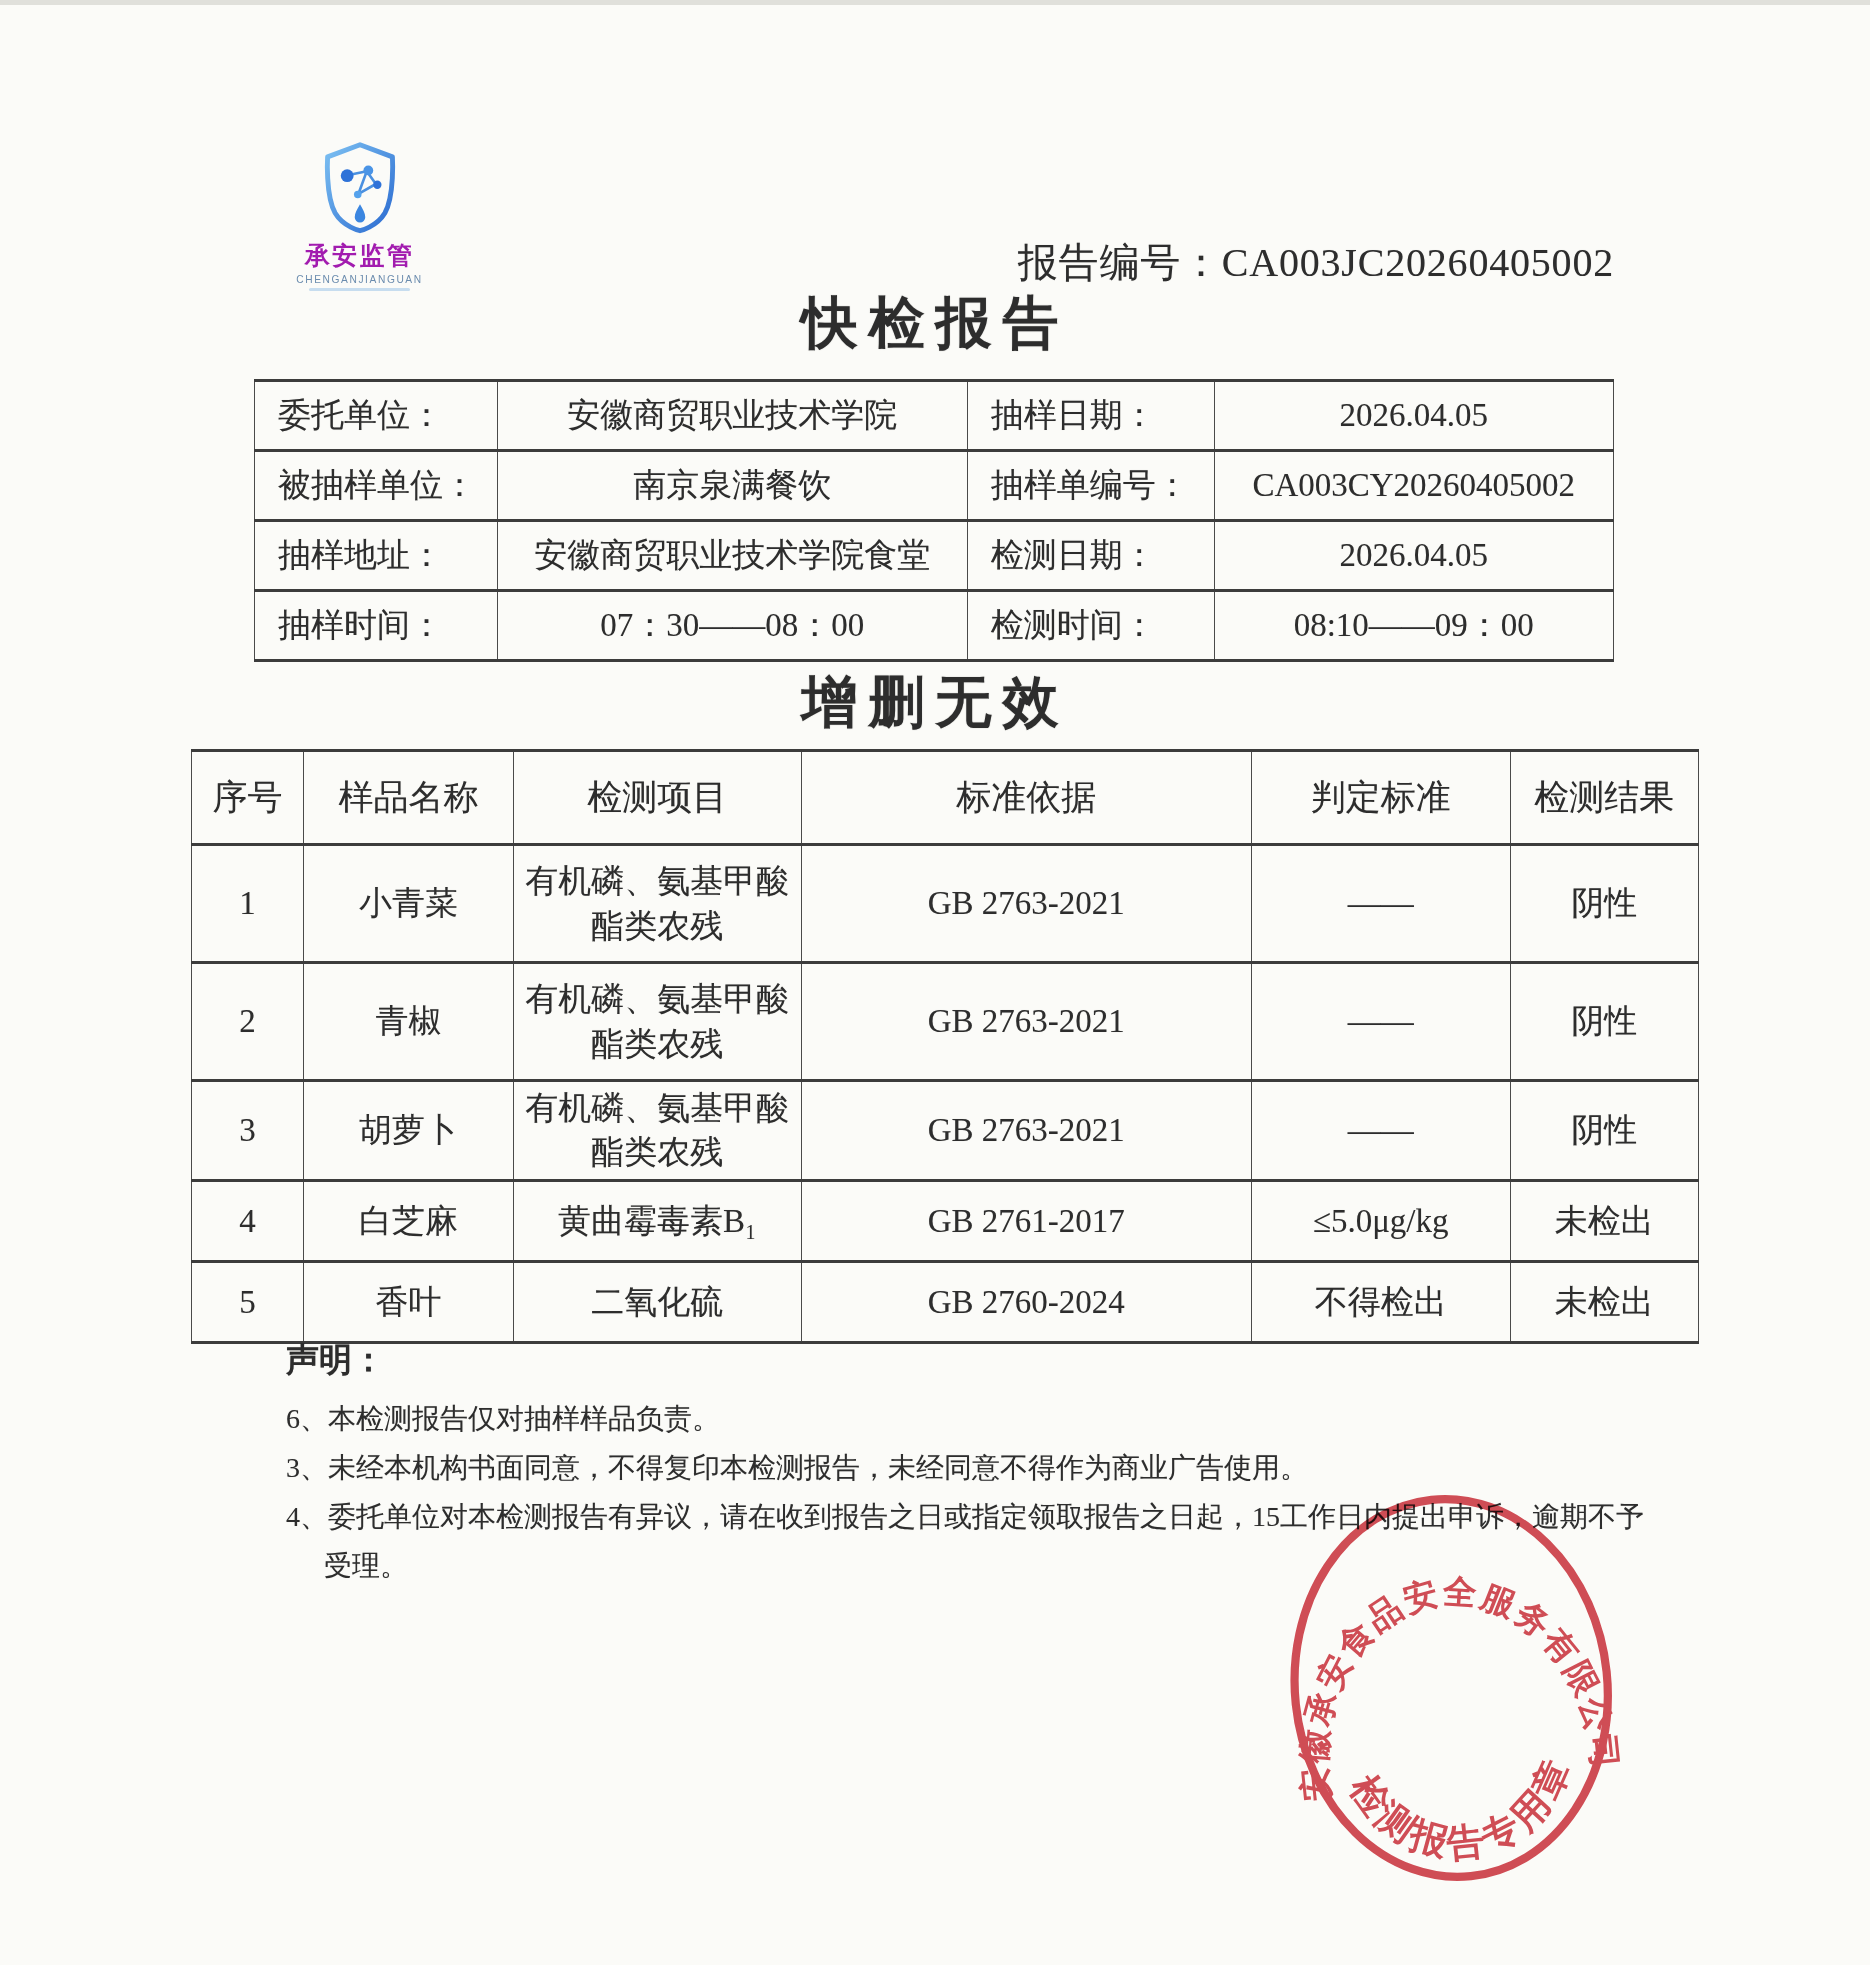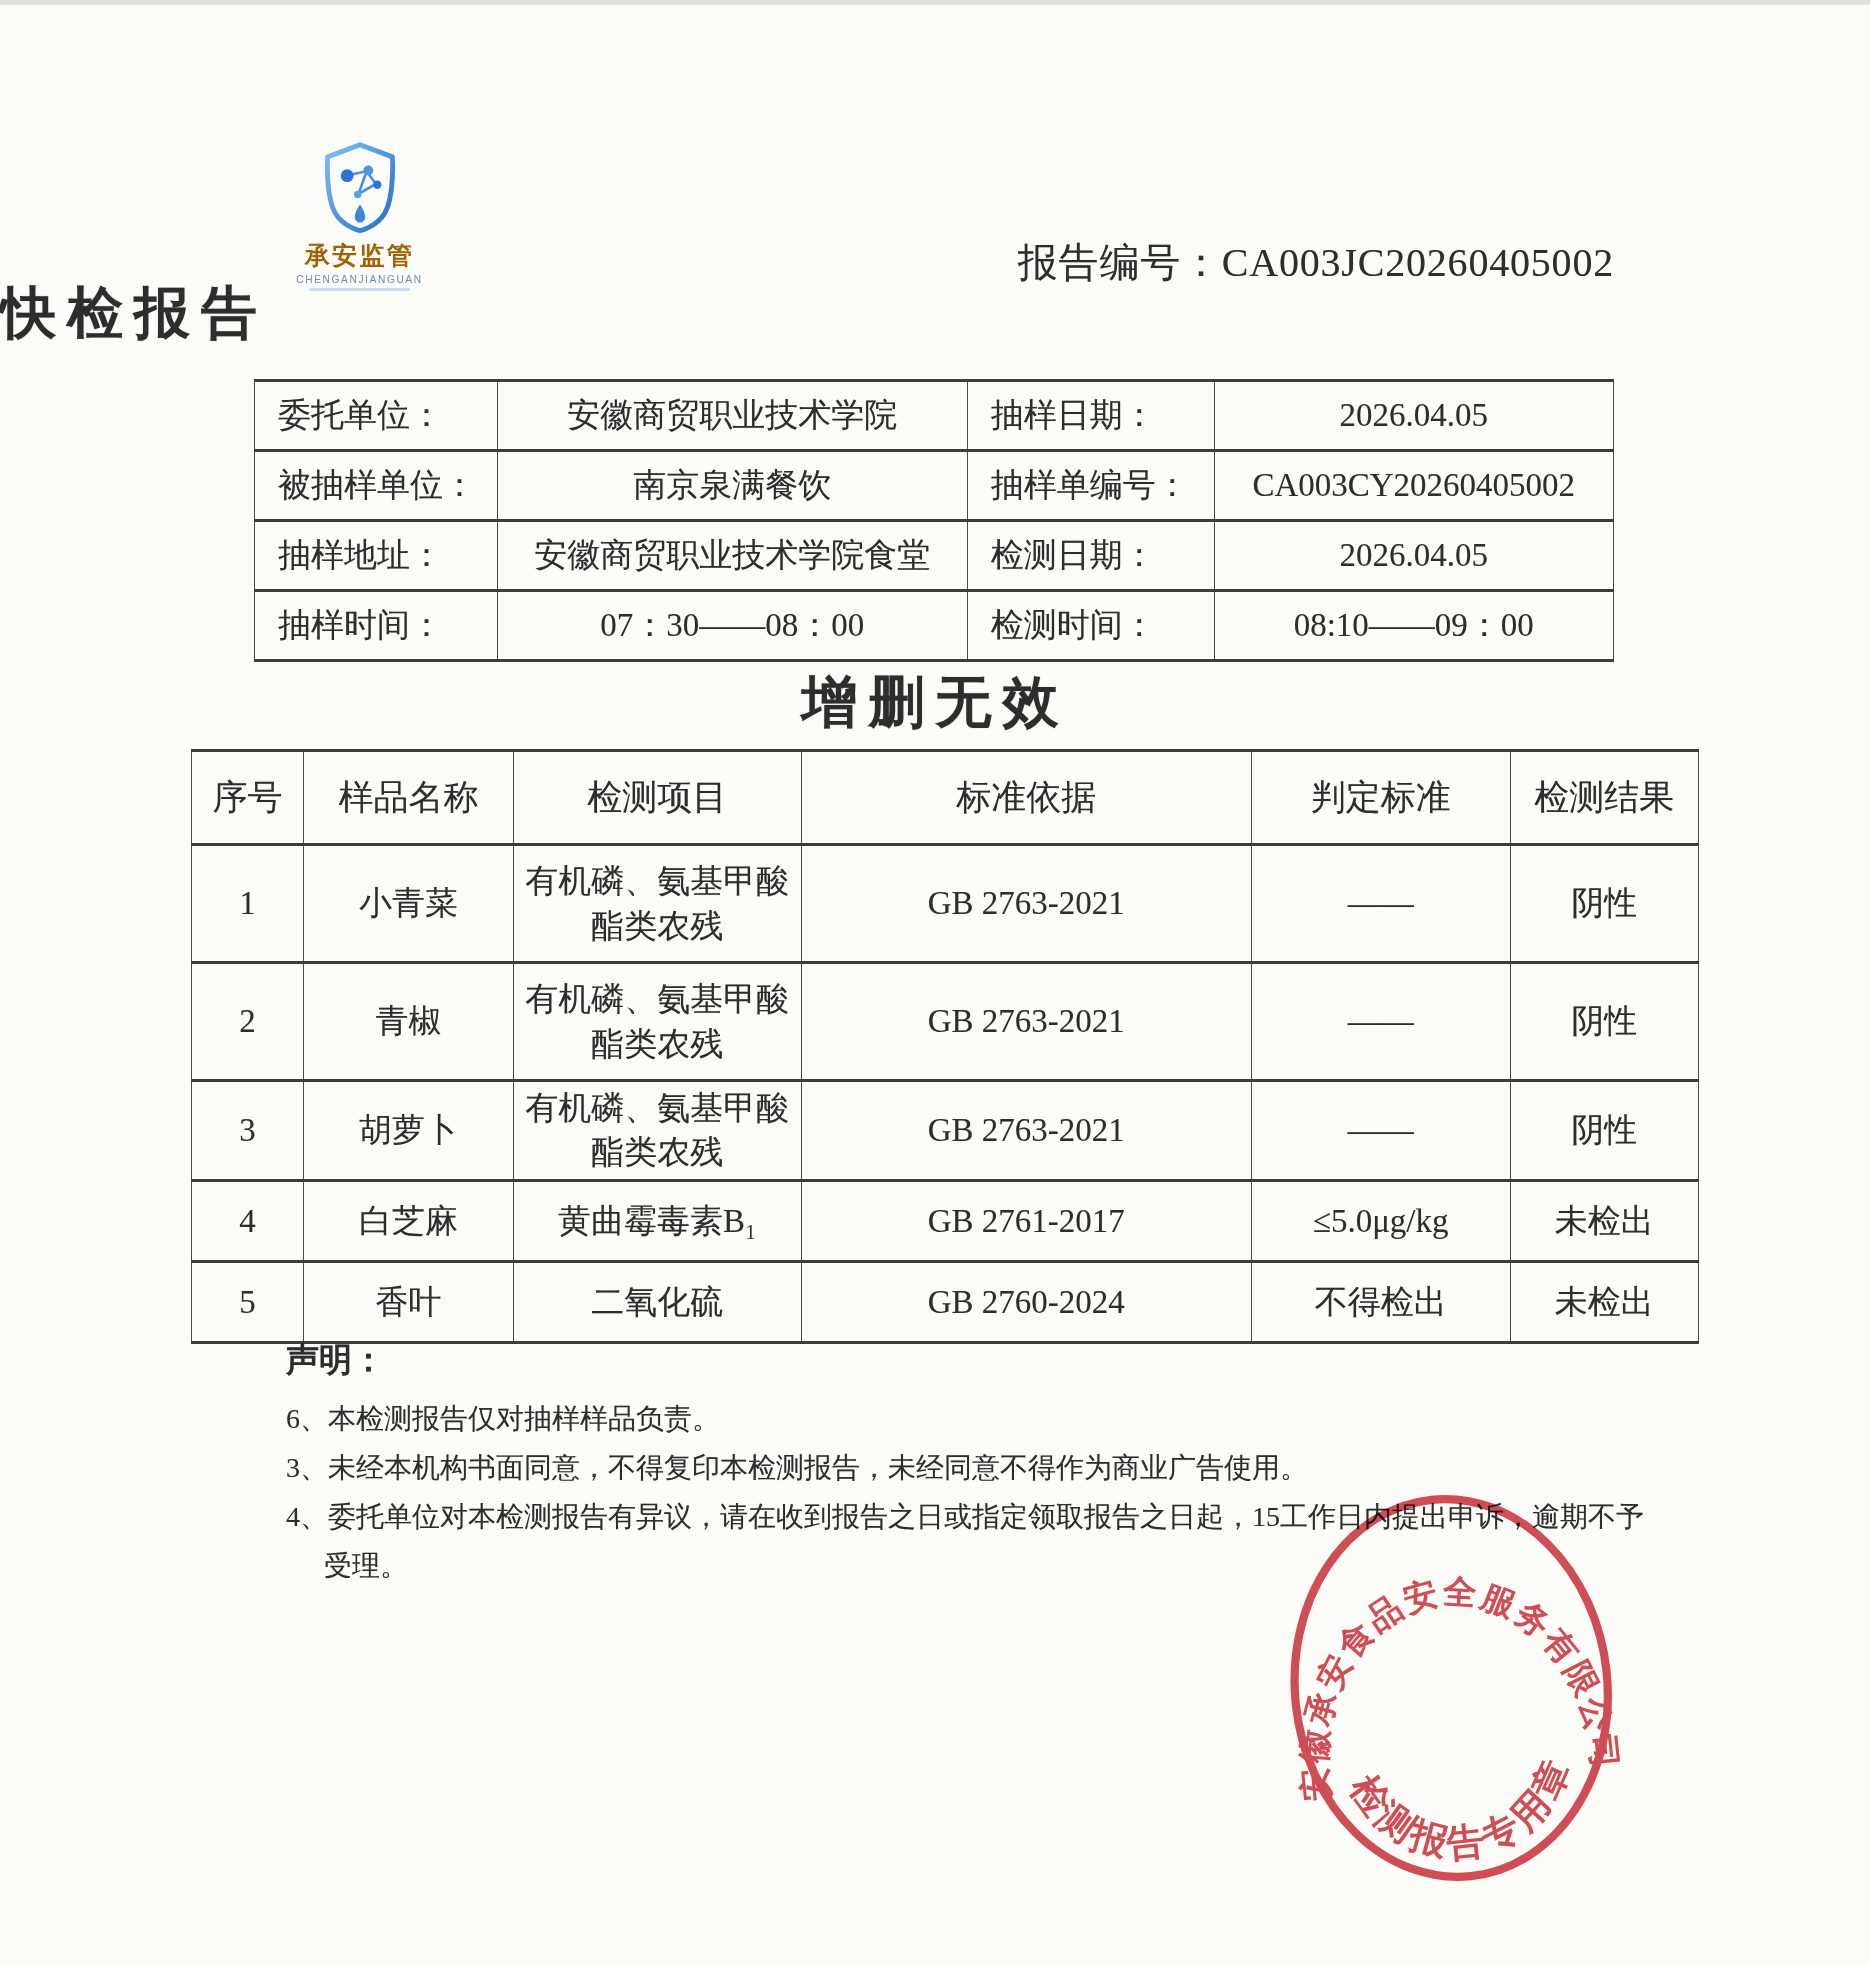--- a/index.html
+++ b/index.html
@@ -16,7 +16,7 @@
 
   
   .logo{position:absolute;left:267px;top:138px;width:185px;text-align:center;}
-  .logo .brand{display:block;margin-top:2.4px;font-size:25px;font-weight:700;color:#a16207;letter-spacing:2.4px;font-family:"Liberation Sans","DejaVu Sans",sans-serif;}
+  .logo .brand{display:block;margin-top:2.4px;font-size:25px;font-weight:700;color:#a21caf;letter-spacing:2.4px;font-family:"Liberation Sans","DejaVu Sans",sans-serif;}
   .logo .brand-en{display:block;margin-top:1.6px;font-size:10.2px;color:#6b8cae;letter-spacing:1.6px;font-family:"Liberation Sans","DejaVu Sans",sans-serif;}
   .logo .brand-bar{display:block;margin:3.1px auto 0;width:55%;height:2.8px;background:#9cc4e8;opacity:.55;border-radius:1.6px;}
 

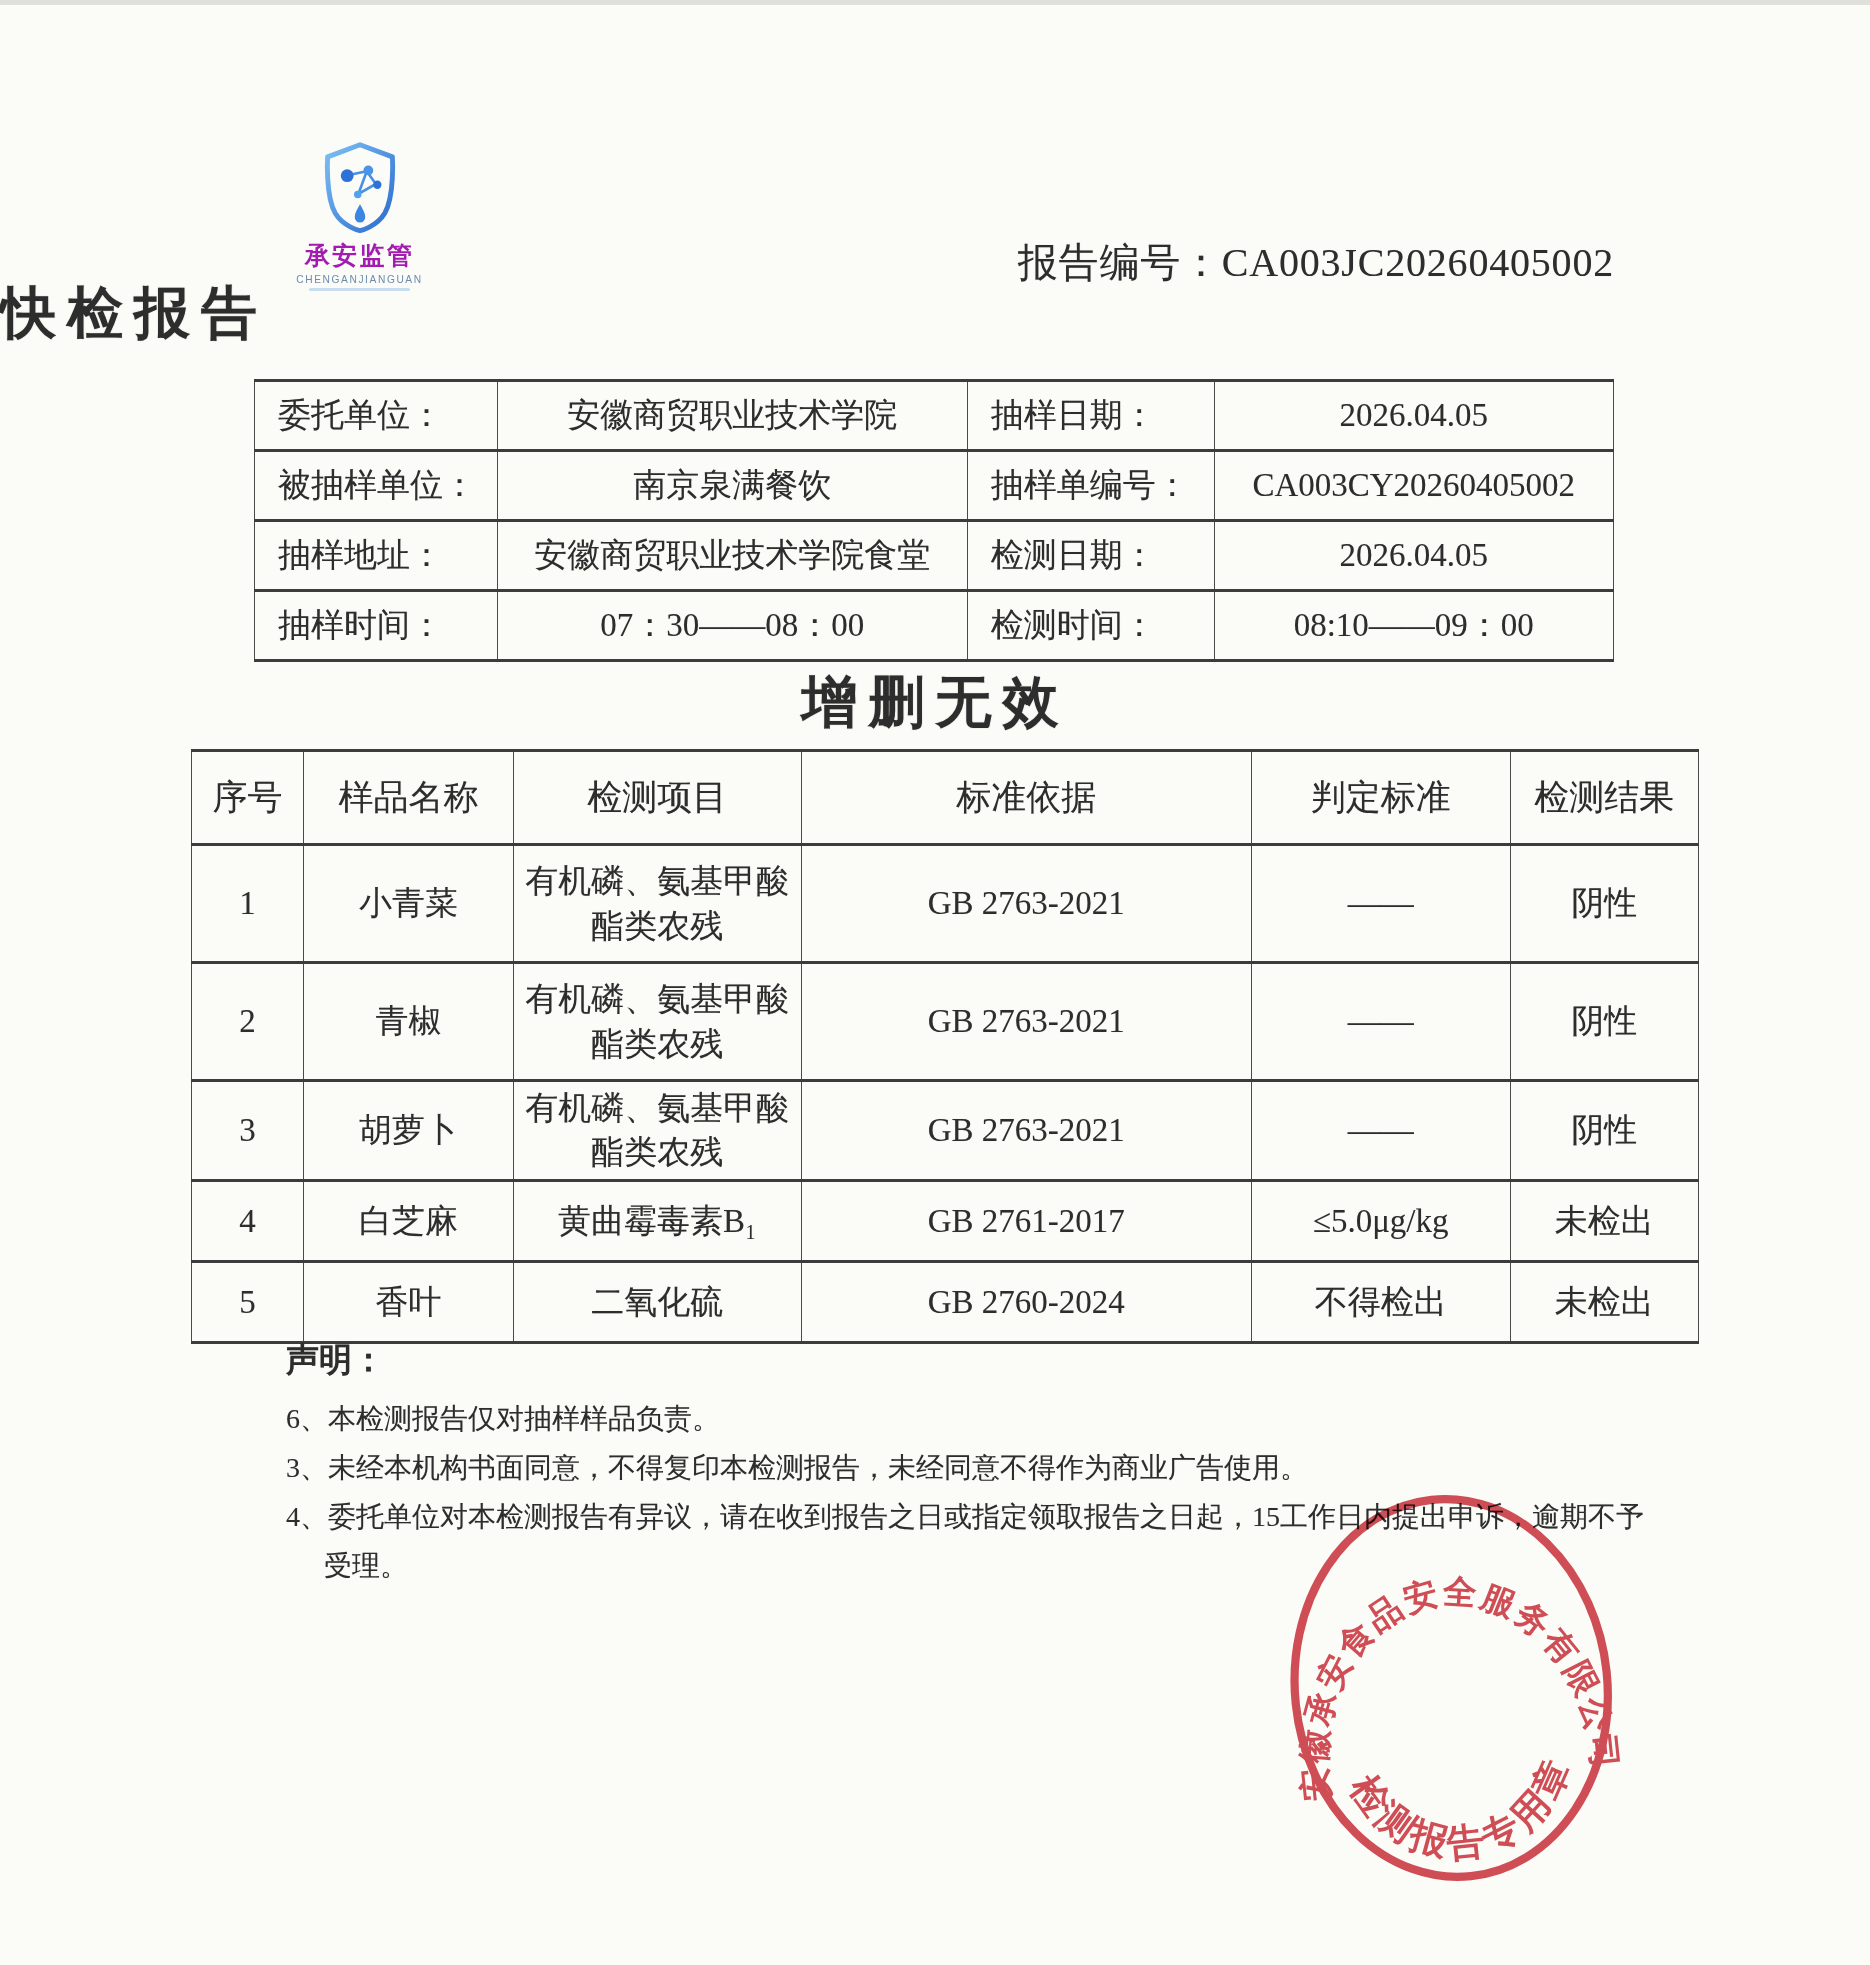--- a/index.html
+++ b/index.html
@@ -22,7 +22,7 @@
 
   
   .report-no{position:absolute;top:235px;right:257px;font-size:40px;letter-spacing:0.8px;text-shadow:0 0 0.8px rgba(0,0,0,.25);}
-  .doc-title{position:absolute;left:0;top:276px;width:100%;text-align:left;font-size:56px;font-weight:700;letter-spacing:11px;text-shadow:0 0 1.2px rgba(0,0,0,.3);}
+  .doc-title{position:absolute;left:0;top:286px;width:100%;text-align:center;font-size:56px;font-weight:700;letter-spacing:11px;text-shadow:0 0 1.2px rgba(0,0,0,.3);}
   .results-title{position:absolute;left:0;top:665px;width:100%;text-align:center;font-size:56px;font-weight:700;letter-spacing:11px;text-shadow:0 0 1.2px rgba(0,0,0,.3);}
 
   

